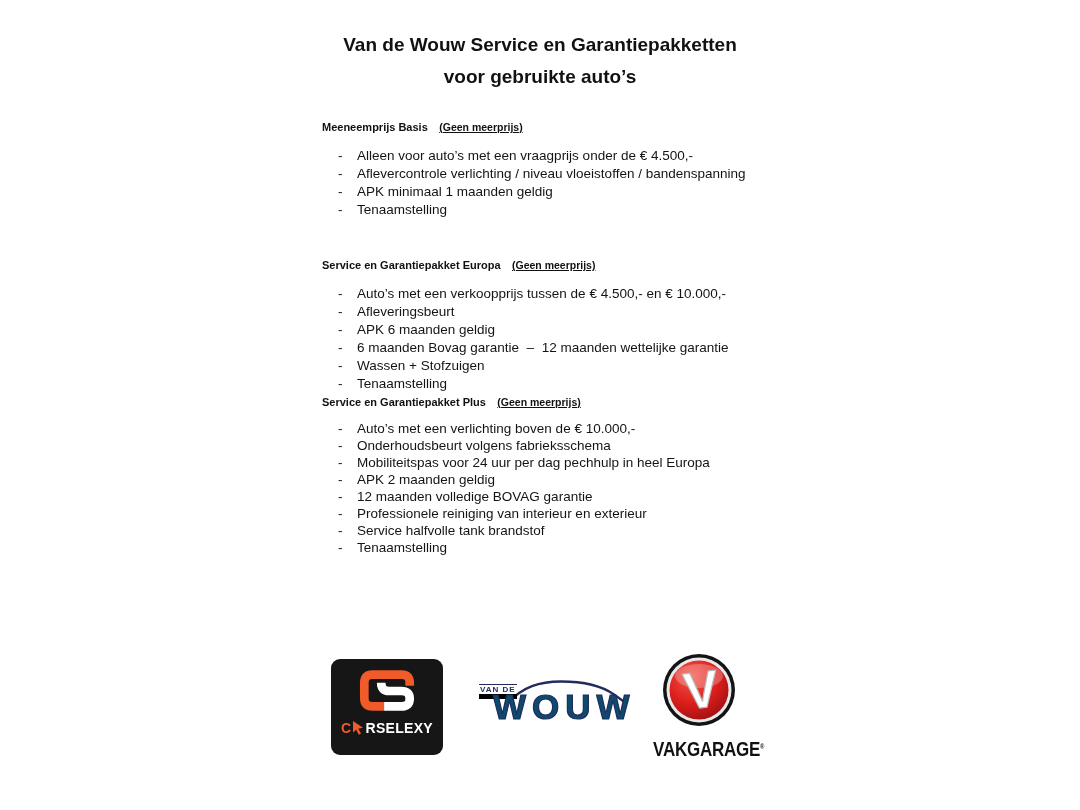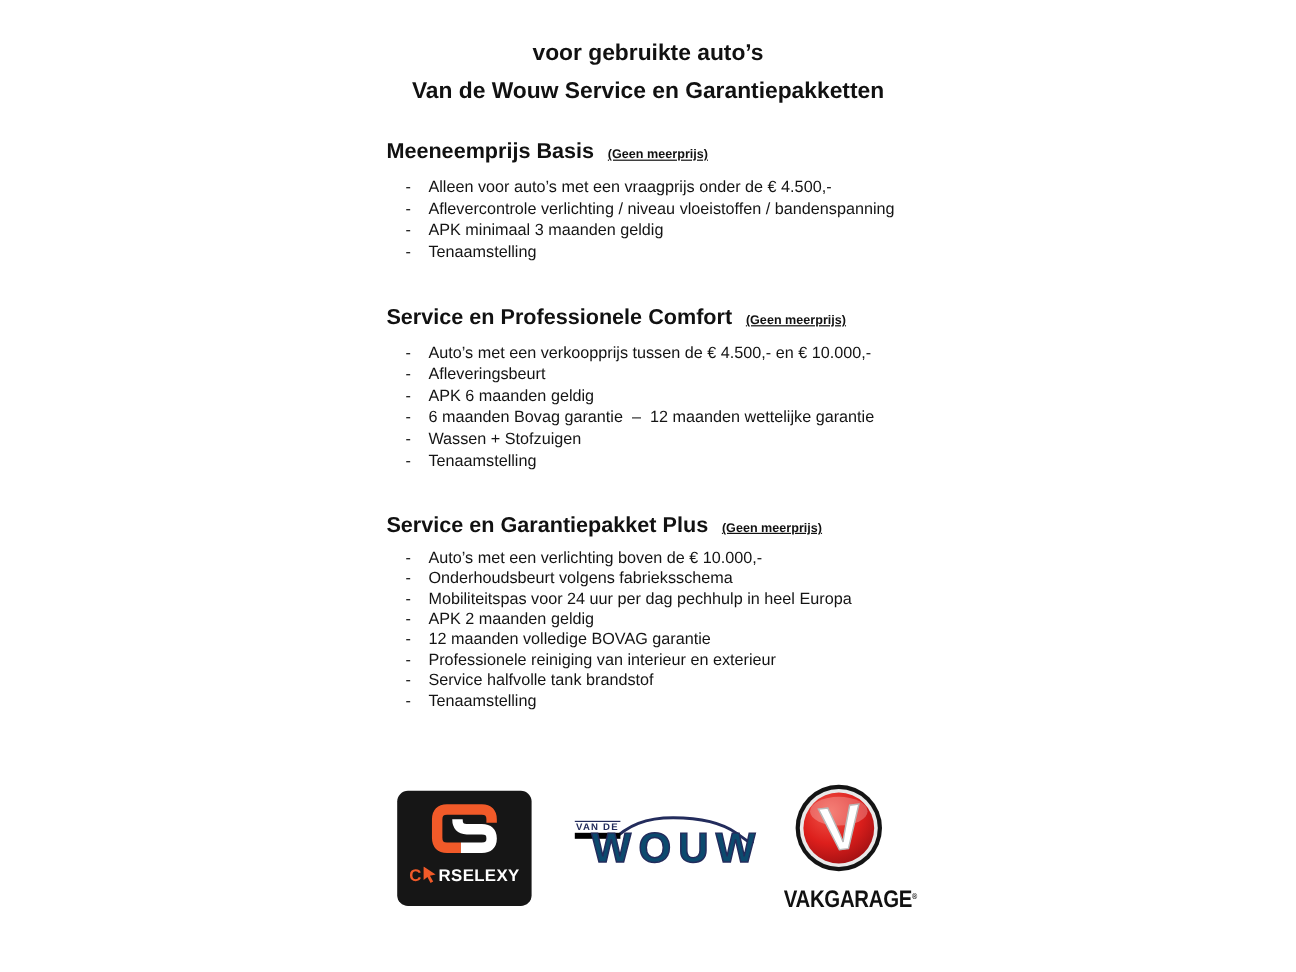--- a/index.html
+++ b/index.html
@@ -60,8 +60,8 @@
 <div class="page">
 
   <div class="title">
+    <div>Van de Wouw Service en Garantiepakketten</div>
     <div>voor gebruikte auto’s</div>
-    <div>Van de Wouw Service en Garantiepakketten</div>
   </div>
 
   <div class="content">

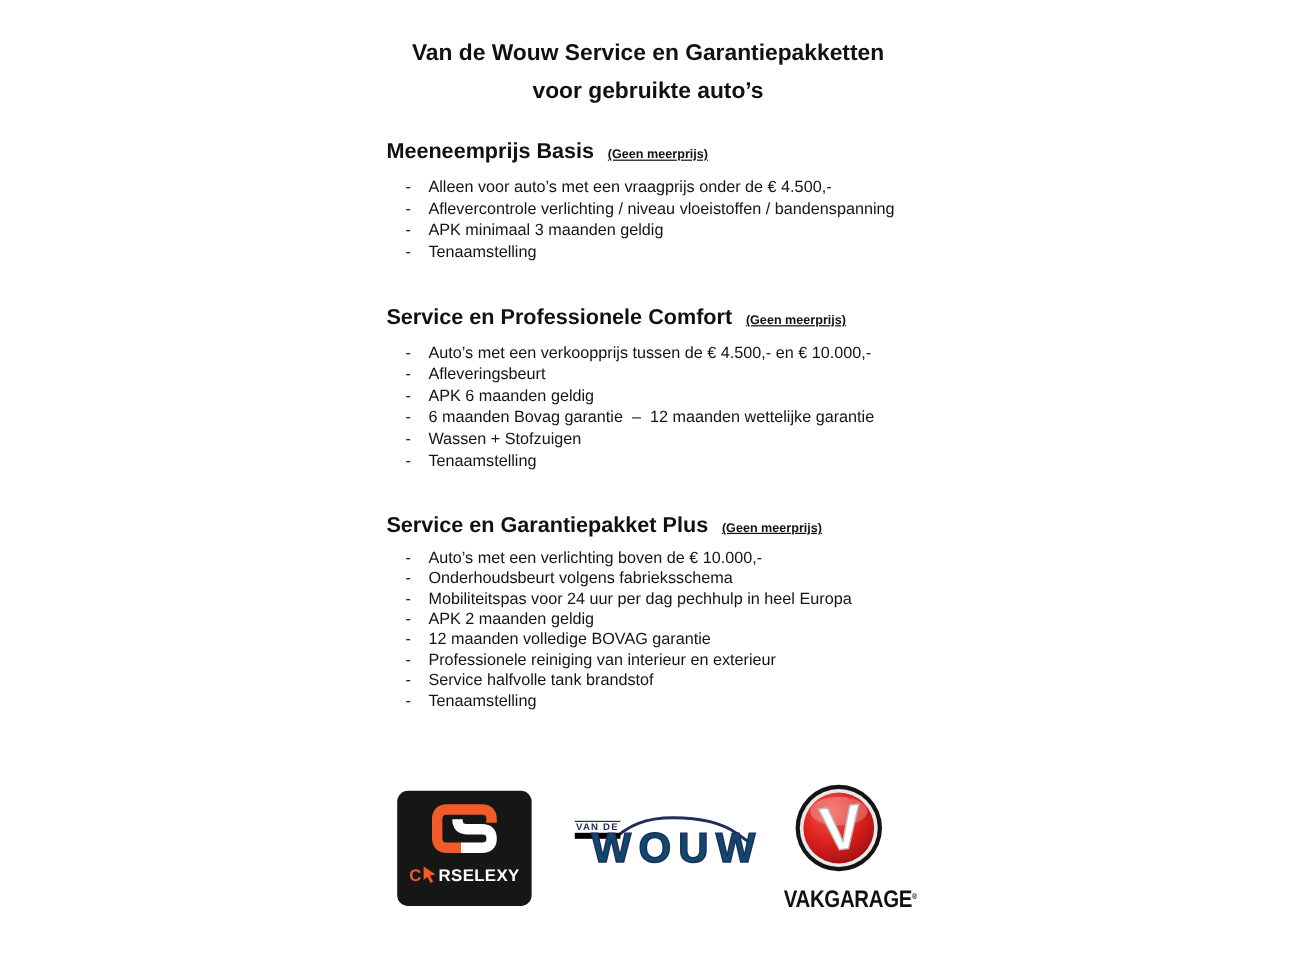--- a/index.html
+++ b/index.html
@@ -13,7 +13,7 @@
   }
   .content { position:absolute; left:322px; top:118px; width:480px; }
   .sec-head-row { line-height:16px; height:16px; white-space:nowrap; }
-  .sec-head { font-size:18px; font-weight:bold; color:#111; }
+  .sec-head { font-size:11px; font-weight:bold; color:#111; }
   .sec-note { font-size:10.5px; font-weight:bold; margin-left:7px; color:#111;text-decoration:underline; }
   .items { margin:13px 0 0 0; padding:0; list-style:none; font-size:13.5px; line-height:18px; color:#141414; }
   .items li { display:flex; }

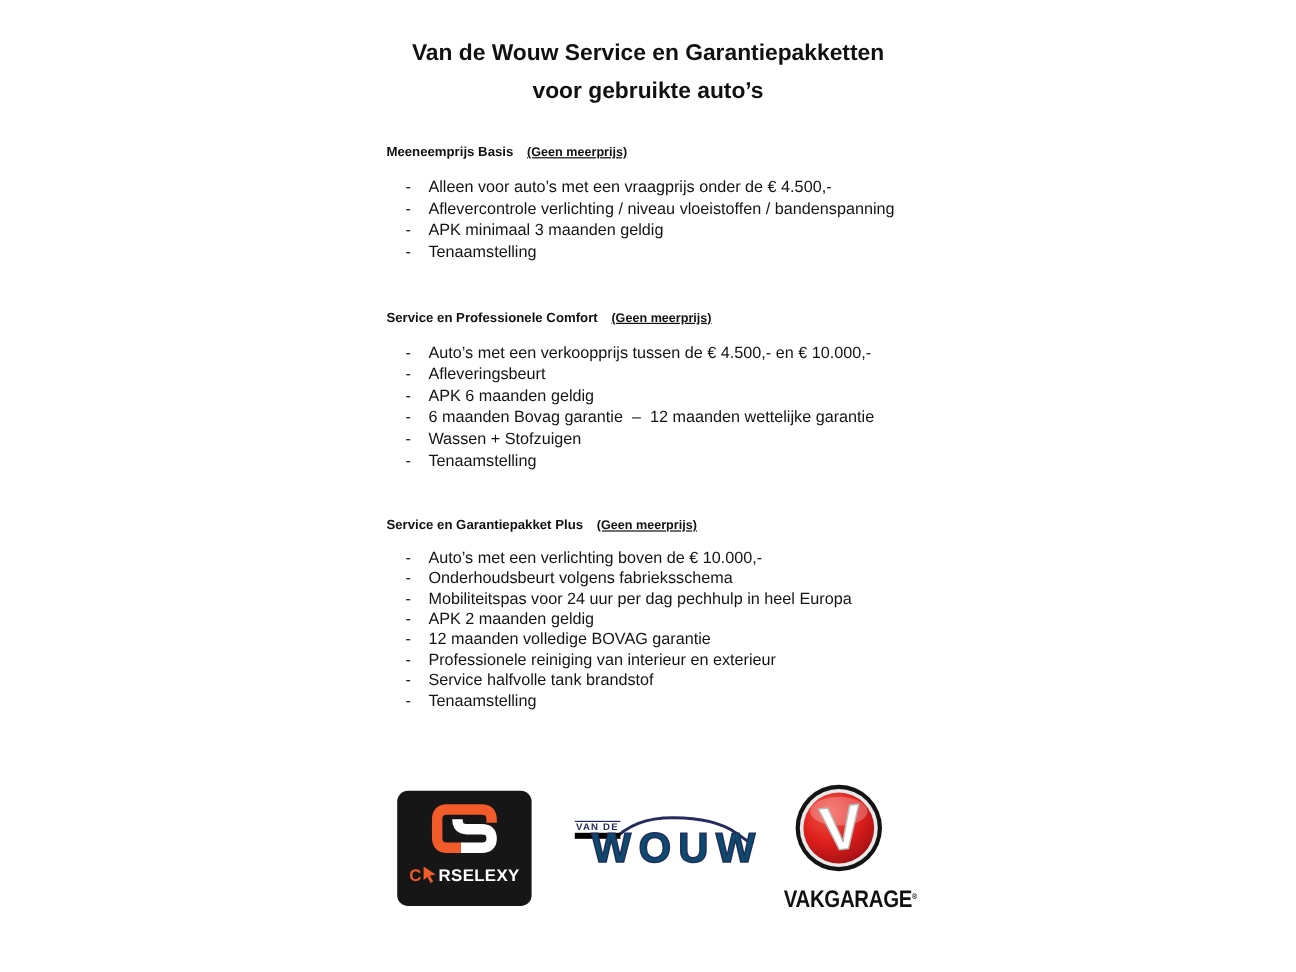--- a/index.html
+++ b/index.html
@@ -82,7 +82,7 @@
           </li>
         <li>
             <span class="dash">-</span>
-            <span>APK minimaal 3 maanden geldig</span>
+            <span>APK minimaal 1 maanden geldig</span>
           </li>
         <li>
             <span class="dash">-</span>

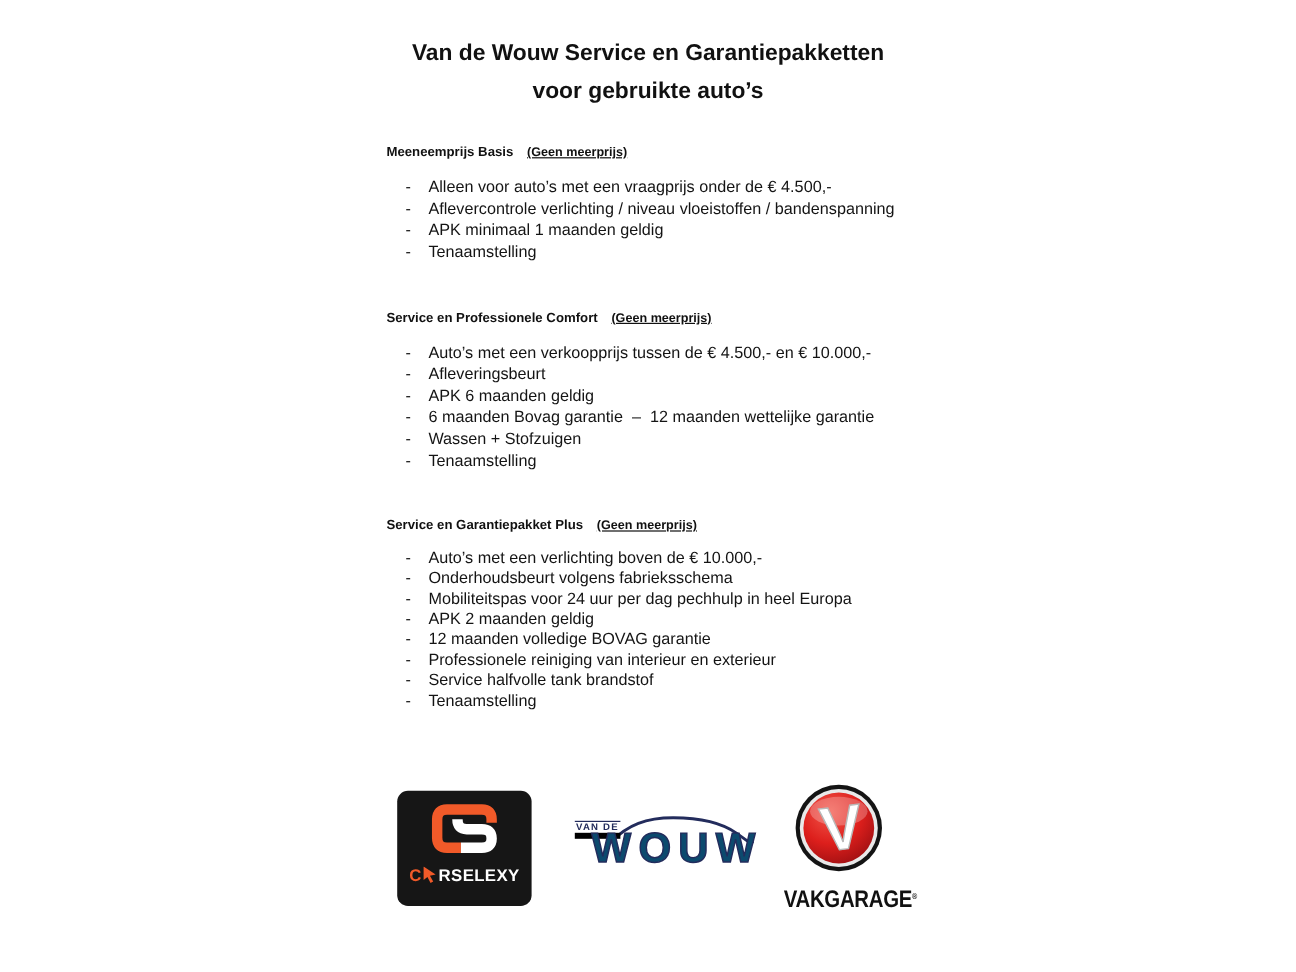--- a/index.html
+++ b/index.html
@@ -93,7 +93,7 @@
 
     <div class="section section-2">
       <div class="sec-head-row">
-        <span class="sec-head">Service en Professionele Comfort</span>
+        <span class="sec-head">Service en Garantiepakket Europa</span>
         <span class="sec-note">(Geen meerprijs)</span>
       </div>
       <ul class="items">

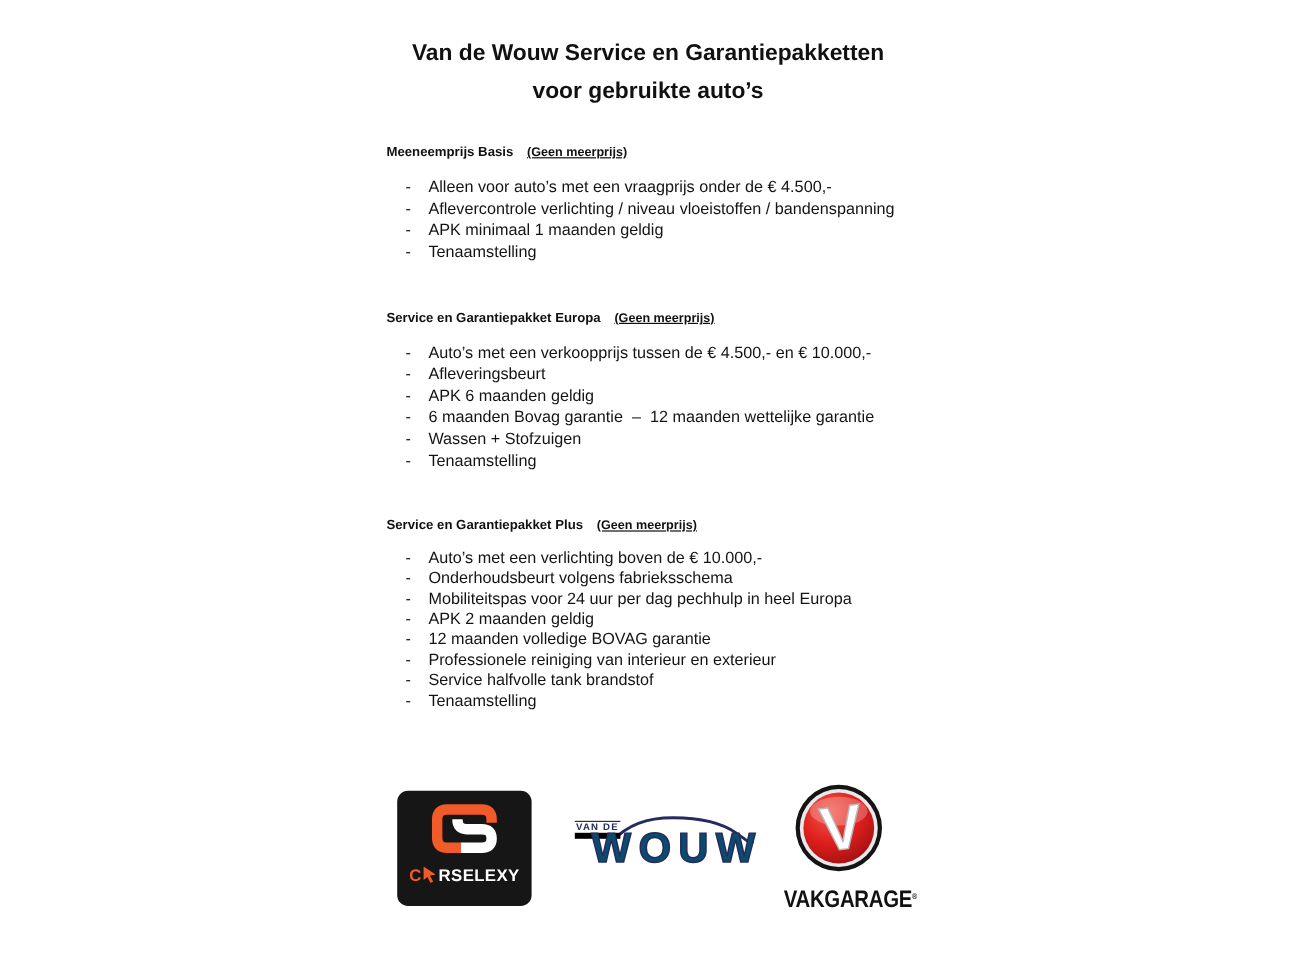--- a/index.html
+++ b/index.html
@@ -19,7 +19,7 @@
   .items li { display:flex; }
   .dash { flex:none; width:19px; padding-left:16px; }
   .section-2 { margin-top:37px; }
-  .section-3 { margin-top:36px; }
+  .section-3 { }
   .section-3 .items { margin-top:11px; line-height:17px; }
 
   

